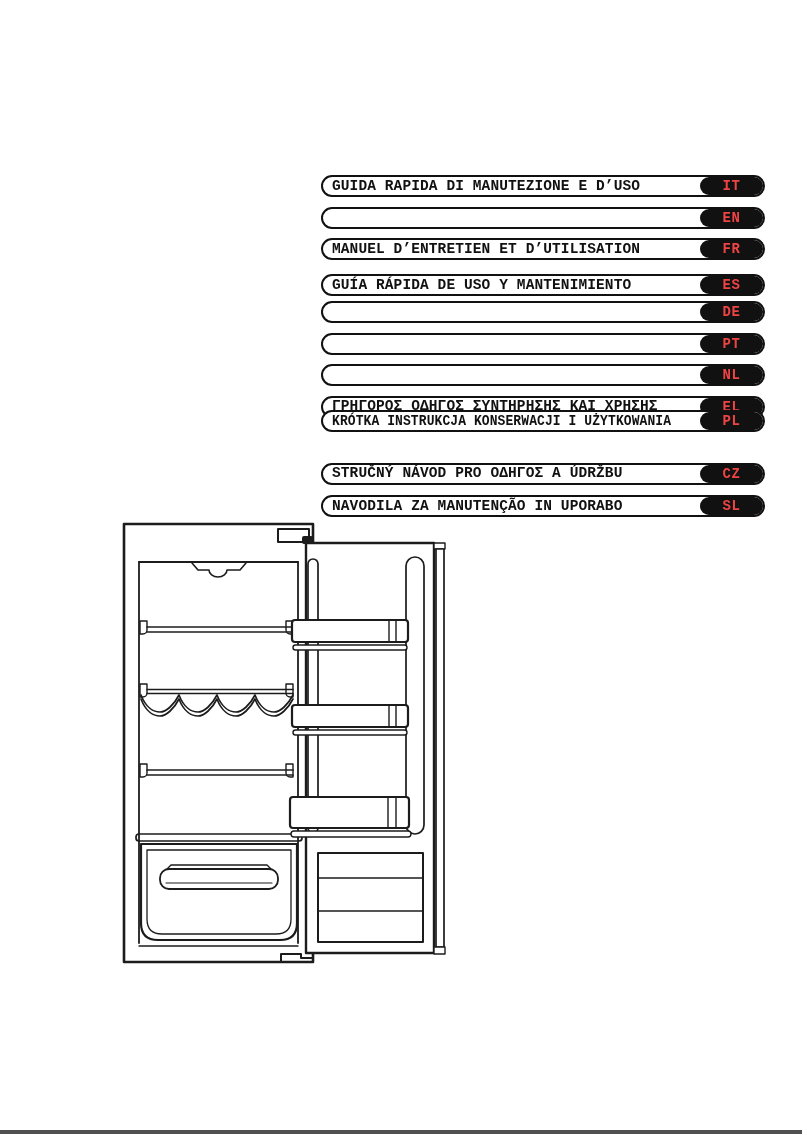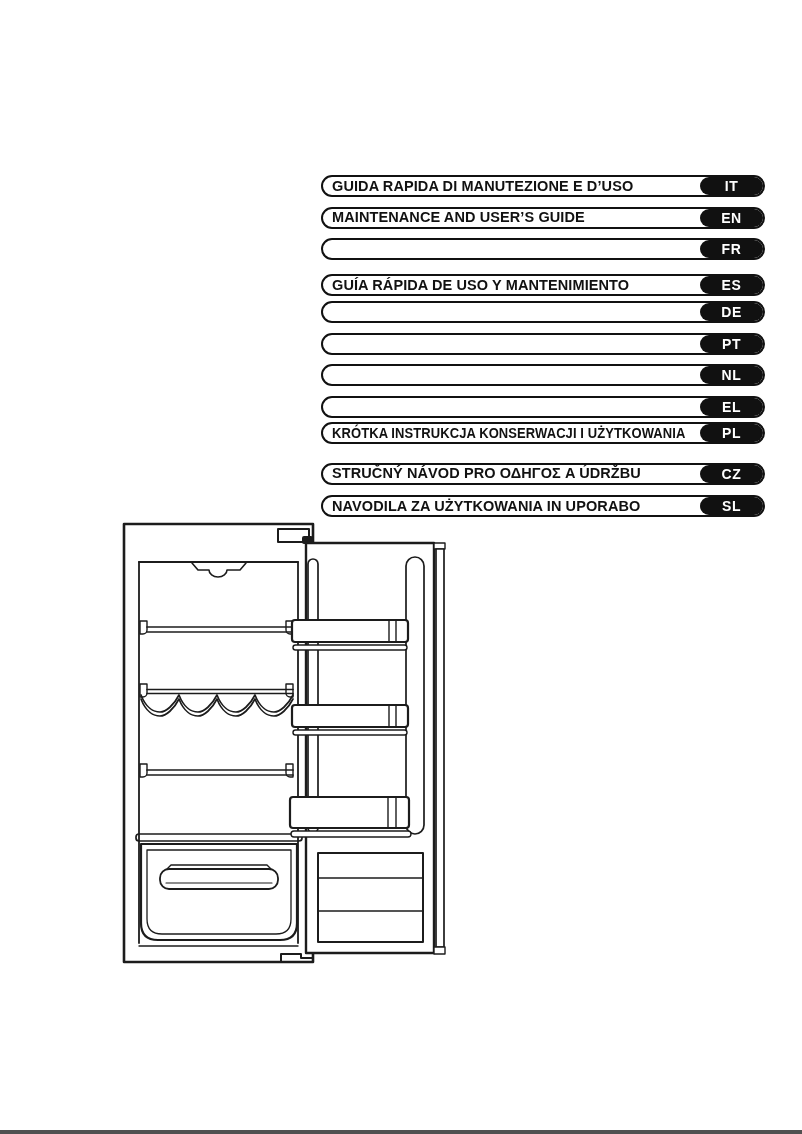--- a/index.html
+++ b/index.html
@@ -9,7 +9,7 @@
     width:802px;height:1134px;
     background:#ffffff;
     overflow:hidden;
-    font-family:Liberation Sans, sans-serif;
+    font-family:Liberation Mono, monospace;
   }
   
   .banner-stack{position:absolute;left:321px;top:0;width:444px;}

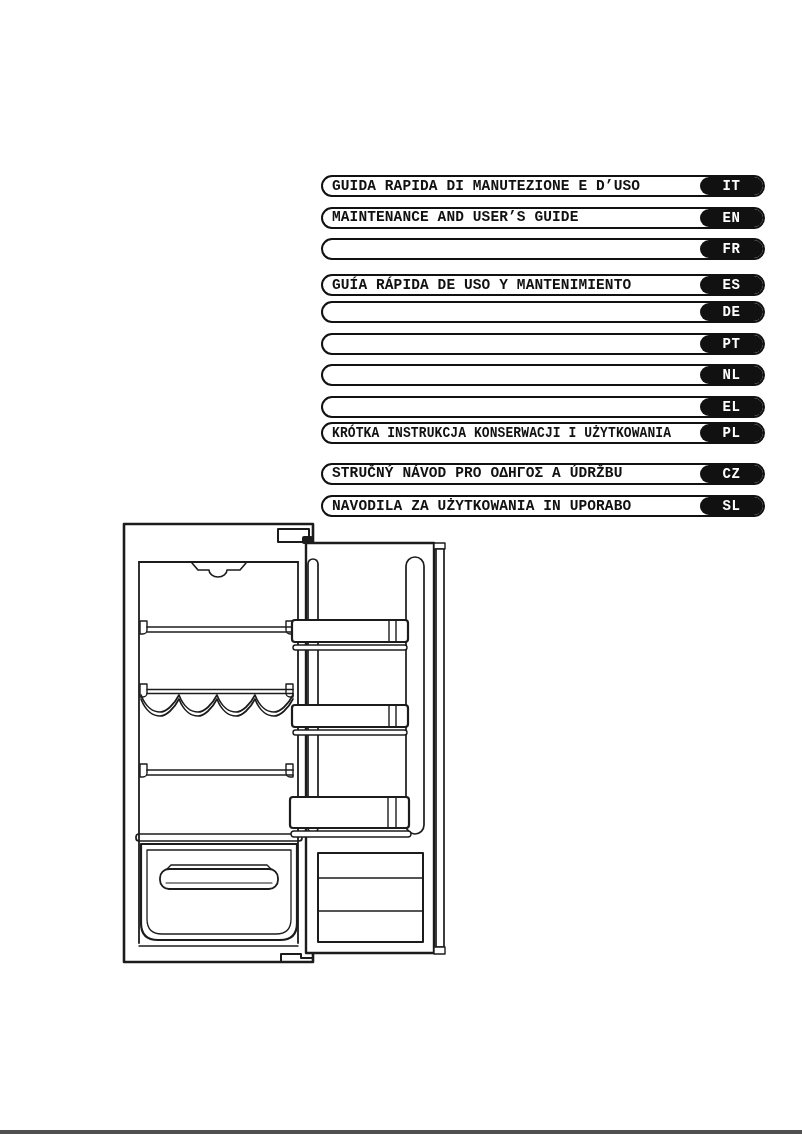--- a/index.html
+++ b/index.html
@@ -36,7 +36,7 @@
     position:absolute;right:0;top:0;bottom:0;width:63px;
     background:#111111;
     border-radius:10px;
-    color:#ffffff;
+    color:#ef4444;
     display:flex;align-items:center;justify-content:center;
     font-weight:bold;font-size:14px;letter-spacing:0.6px;
   }

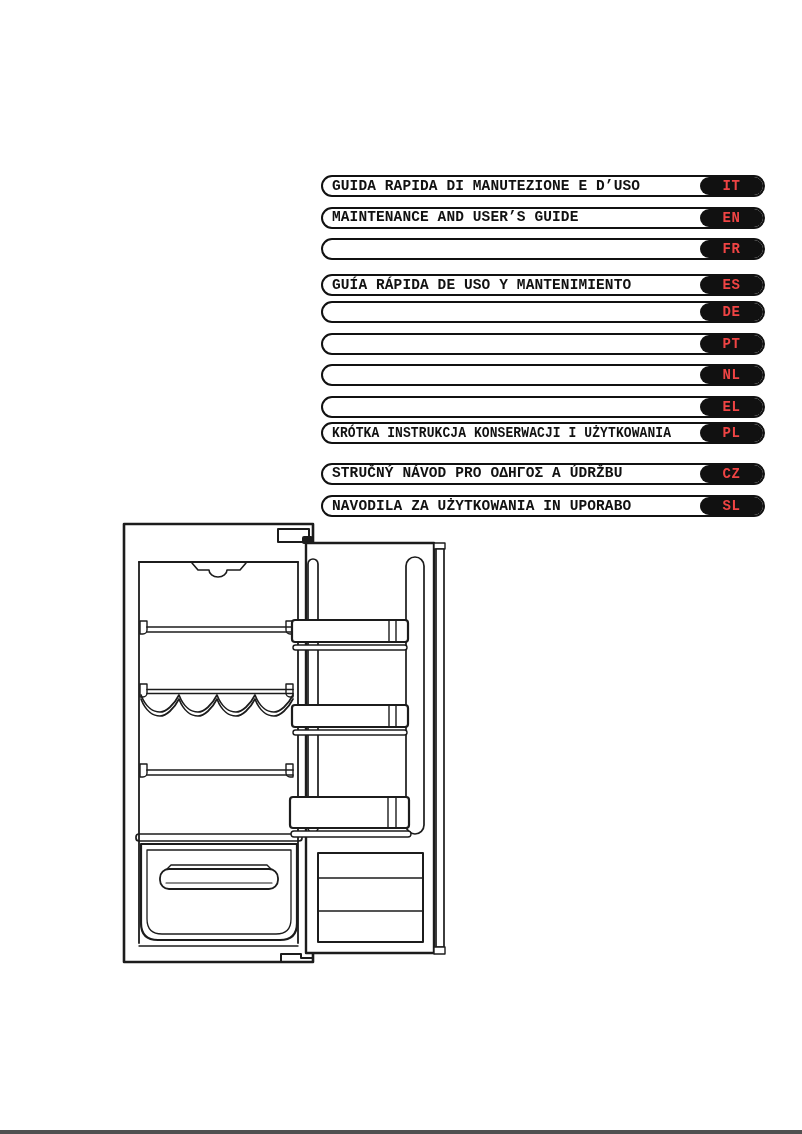--- a/index.html
+++ b/index.html
@@ -160,7 +160,6 @@
     </div>
 
     <div class="banner" style="top:206.5px">
-      <span class="banner-label-text">MAINTENANCE AND USER’S GUIDE</span>
       <span class="banner-code">EN</span>
     </div>
 

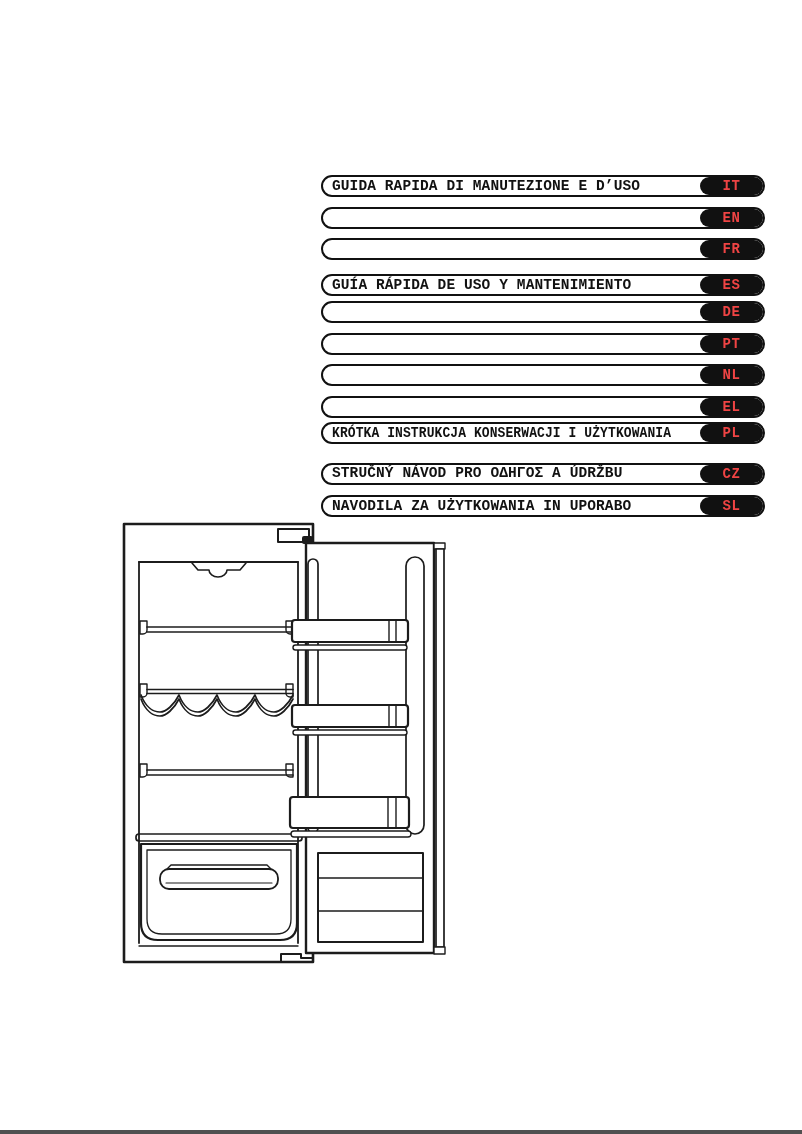--- a/index.html
+++ b/index.html
@@ -164,6 +164,7 @@
     </div>
 
     <div class="banner" style="top:238px">
+      <span class="banner-label-text">MANUEL D’ENTRETIEN ET D’UTILISATION</span>
       <span class="banner-code">FR</span>
     </div>
 

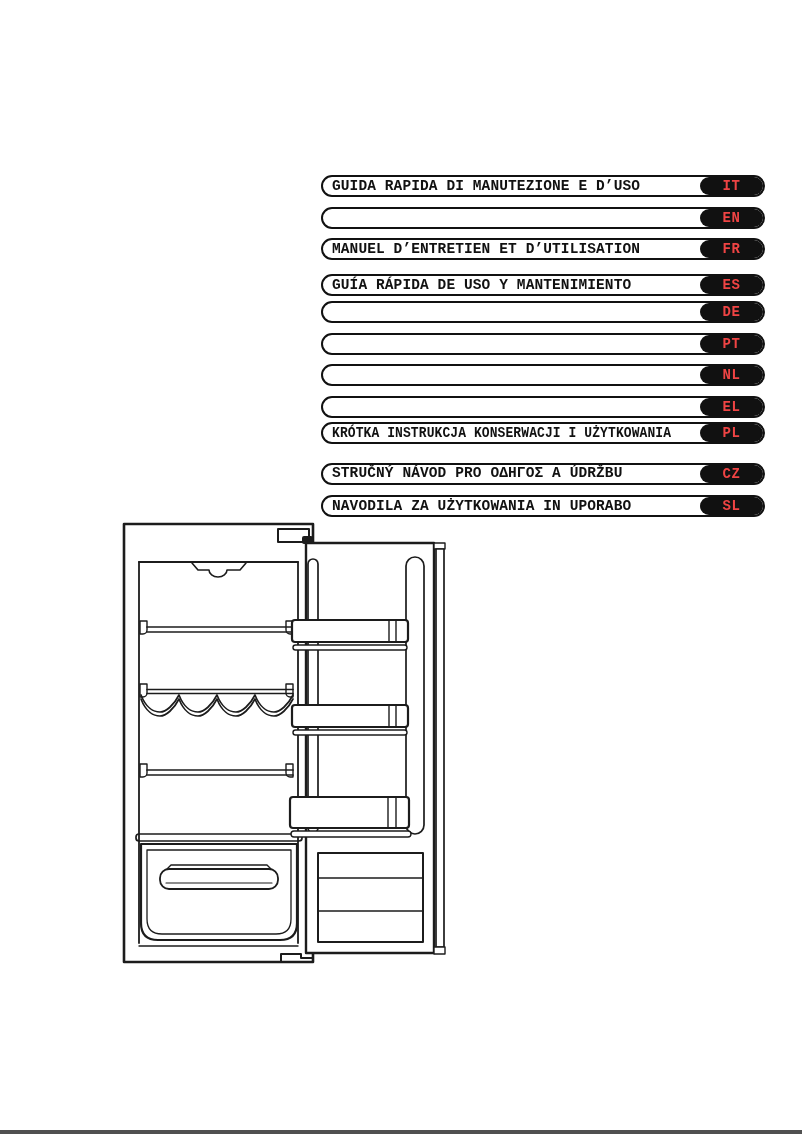--- a/index.html
+++ b/index.html
@@ -186,6 +186,7 @@
     </div>
 
     <div class="banner" style="top:395.5px">
+      <span class="banner-label-text">ΓΡΗΓΟΡΟΣ ΟΔΗΓΟΣ ΣΥΝΤΗΡΗΣΗΣ ΚΑΙ ΧΡΗΣΗΣ</span>
       <span class="banner-code">EL</span>
     </div>
 

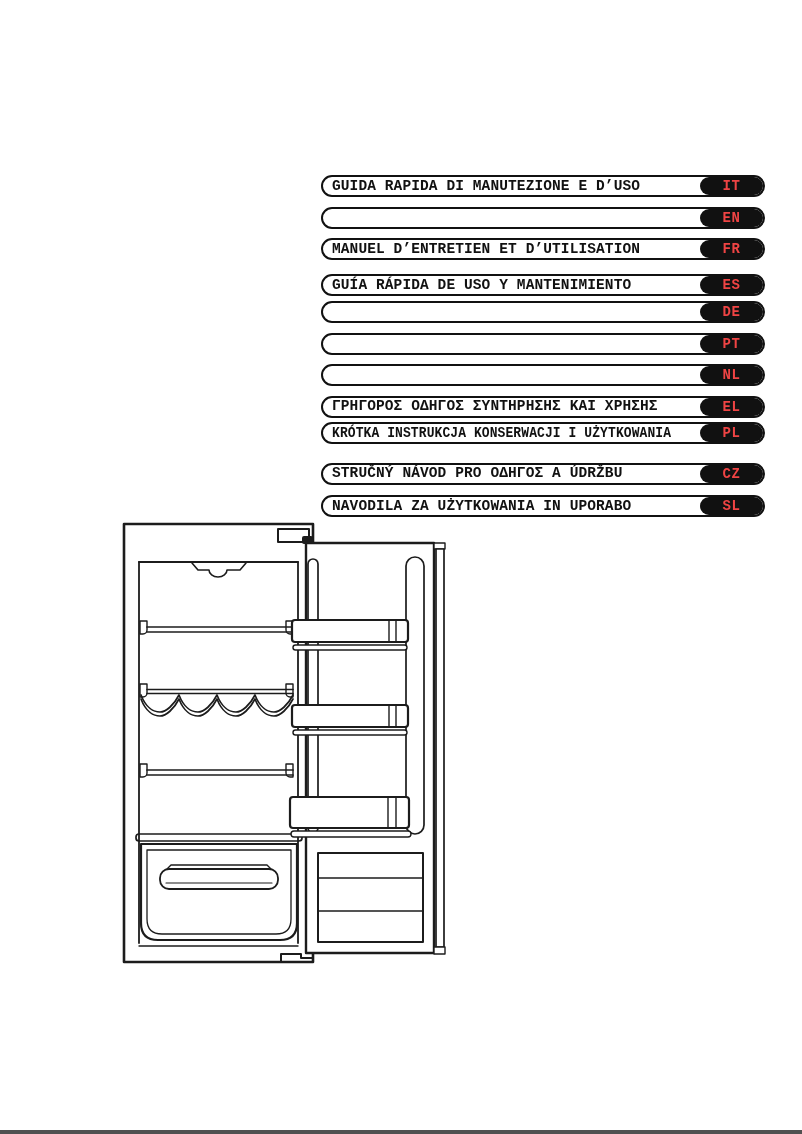--- a/index.html
+++ b/index.html
@@ -190,7 +190,7 @@
       <span class="banner-code">EL</span>
     </div>
 
-    <div class="banner" style="top:422px">
+    <div class="banner" style="top:410px">
       <span class="banner-label-text" style="transform: scaleX(0.895939);">KRÓTKA INSTRUKCJA KONSERWACJI I UŻYTKOWANIA</span>
       <span class="banner-code">PL</span>
     </div>

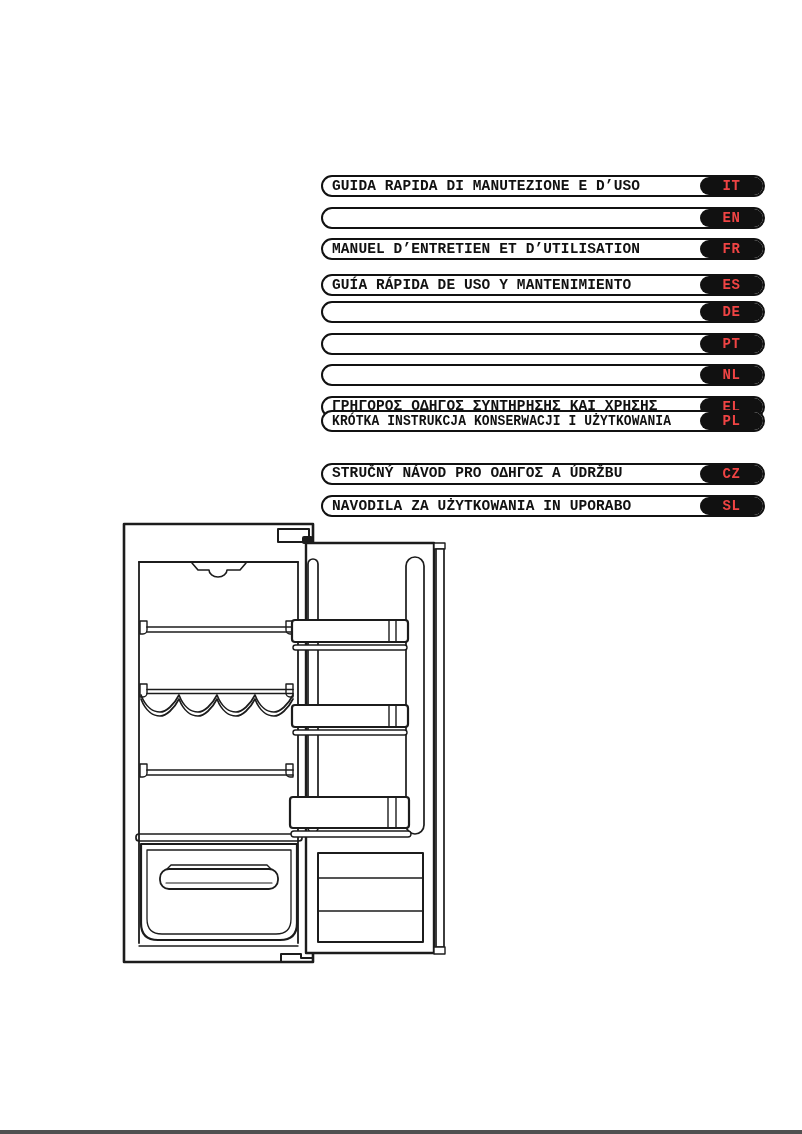--- a/index.html
+++ b/index.html
@@ -201,7 +201,7 @@
     </div>
 
     <div class="banner" style="top:495px">
-      <span class="banner-label-text">NAVODILA ZA UŻYTKOWANIA IN UPORABO</span>
+      <span class="banner-label-text">NAVODILA ZA MANUTENÇÃO IN UPORABO</span>
       <span class="banner-code">SL</span>
     </div>
 

